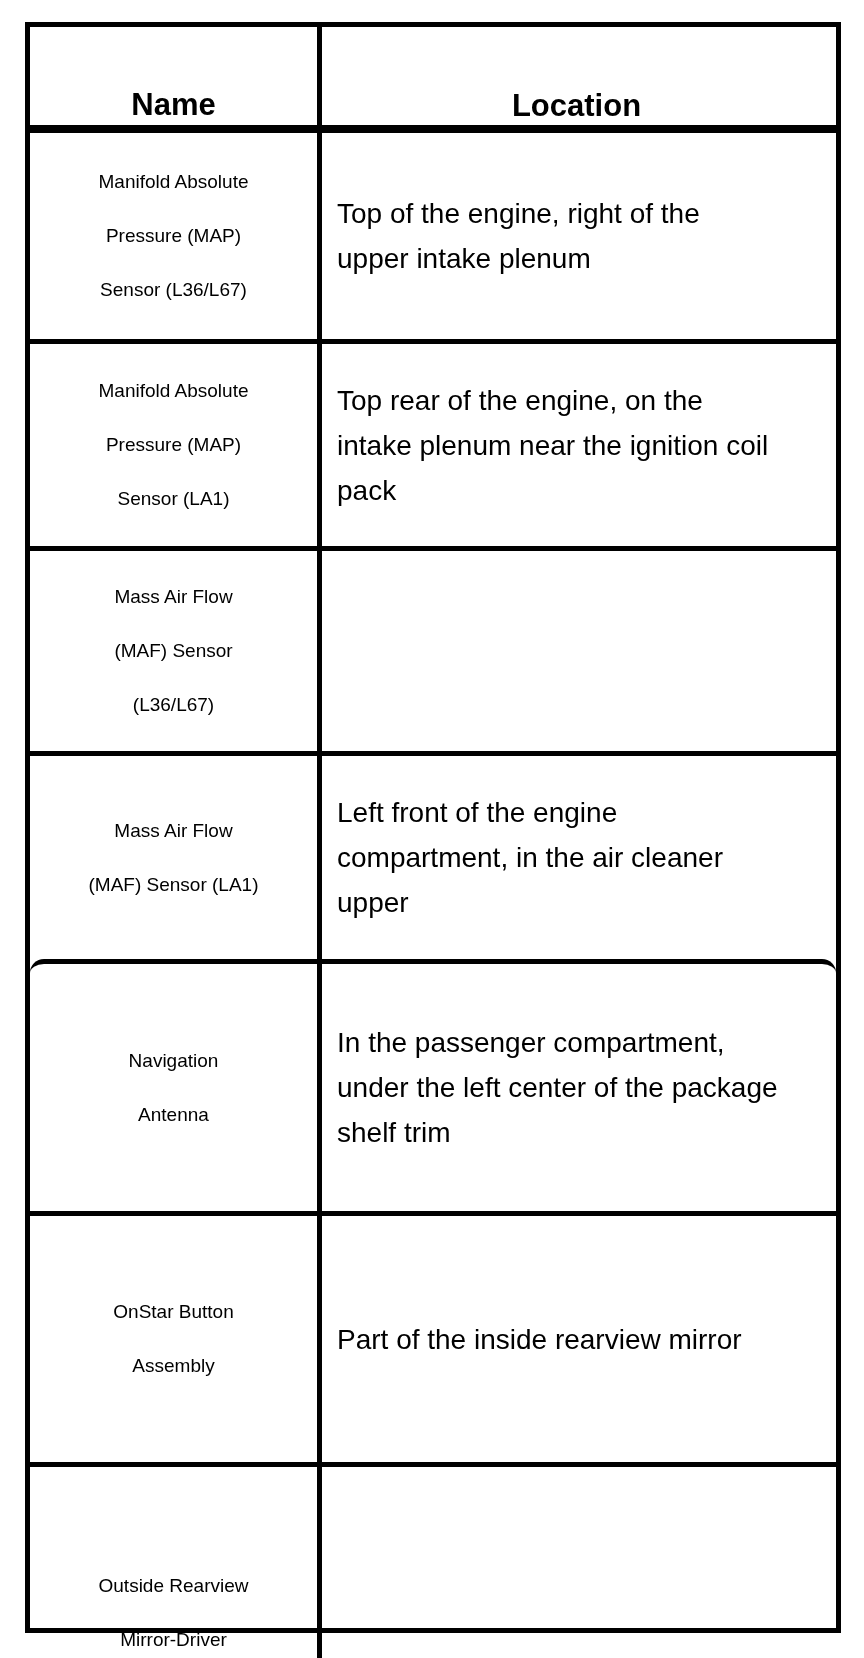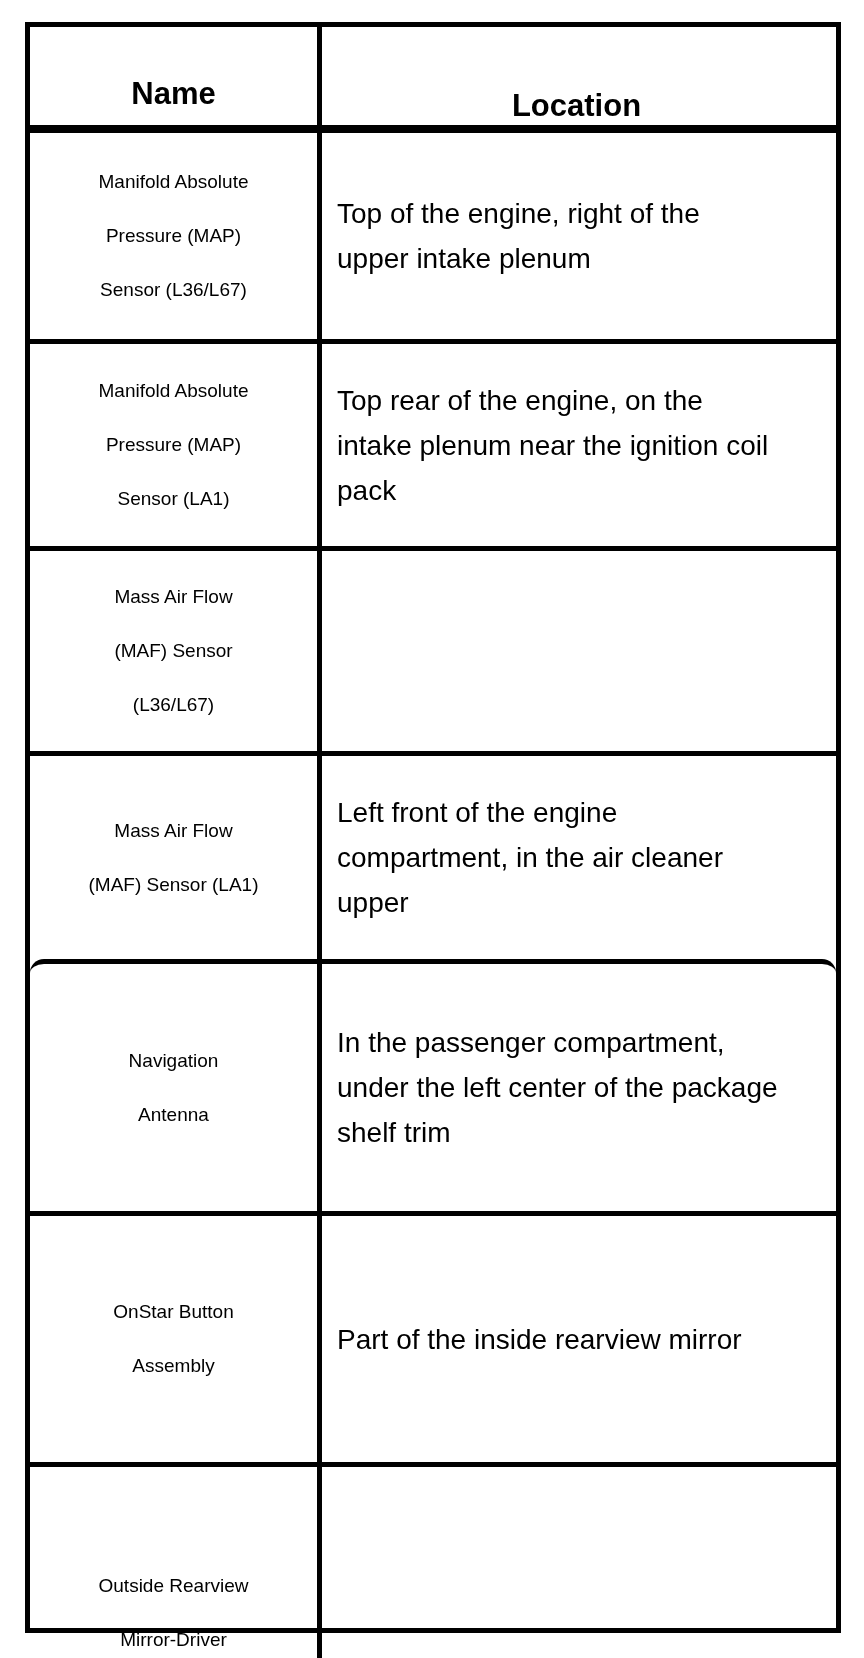--- a/index.html
+++ b/index.html
@@ -70,7 +70,7 @@
     line-height: 38px;
     align-items: flex-end;
   }
-  .header-row .cell-name { padding-bottom: 12px; }
+  .header-row .cell-name { padding-bottom: 1px; }
   
   .rh  { height: 98px;  }
   .r1  { height: 206px; }

